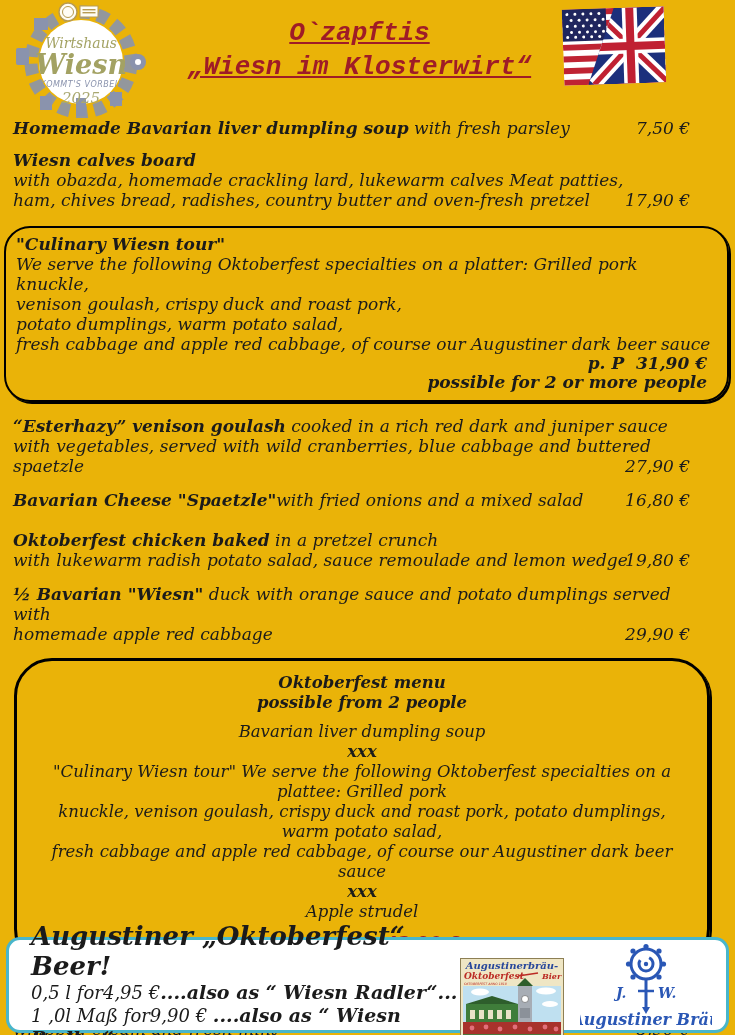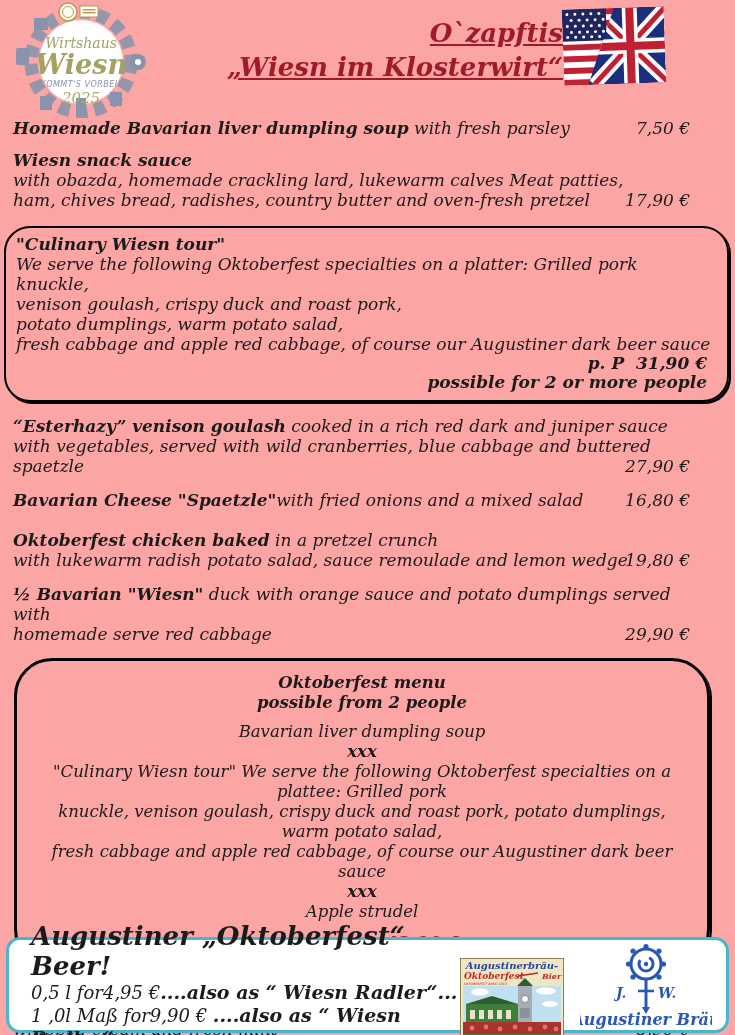--- a/index.html
+++ b/index.html
@@ -7,7 +7,7 @@
     position:relative;
     width:735px;height:1035px;
     margin:0 auto;
-    background:#fca5a5;
+    background:#eab308;
     font-family:"DejaVu Serif",serif;
     font-style:italic;
     color:#1b1b1b;

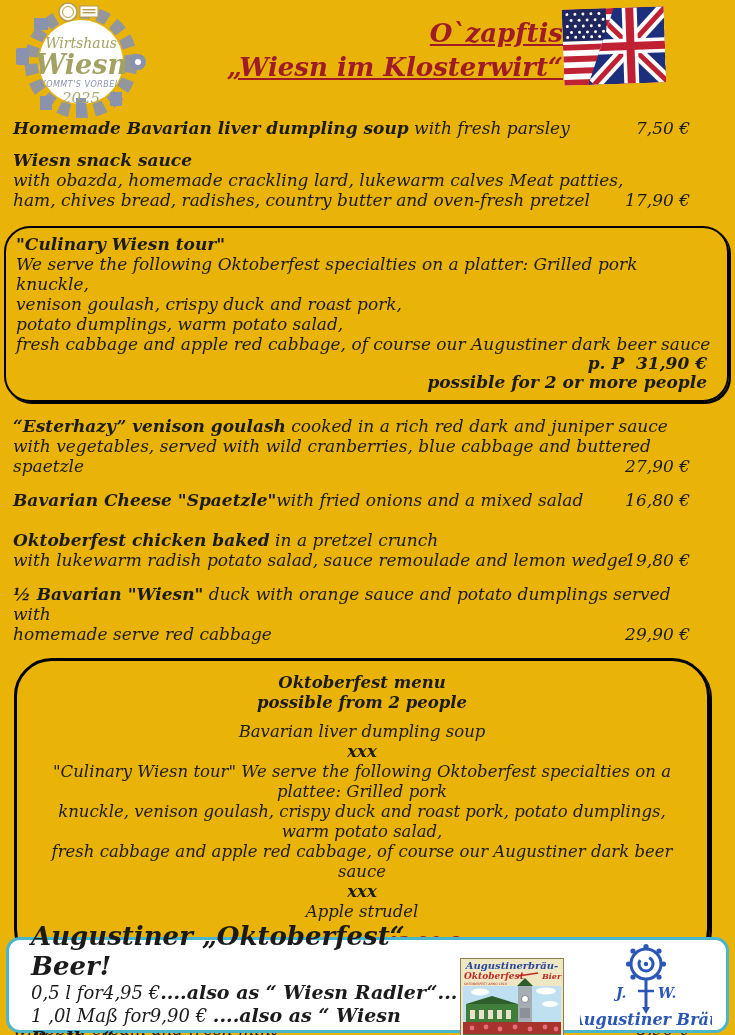--- a/index.html
+++ b/index.html
@@ -17,7 +17,7 @@
   
   .header{display:flex;align-items:flex-start;height:114px;}
   .logo-wrap{width:150px;height:118px;flex:0 0 auto;margin-left:6px;}
-  .title-block{flex:1;text-align:right;padding-top:16px;color:#9f1c27;}
+  .title-block{flex:1;text-align:center;padding-top:16px;color:#9f1c27;font-family:Liberation Mono, monospace;}
   .title-line{font-size:26px;font-weight:700;text-decoration:underline;line-height:34px;}
   .flag-wrap{flex:0 0 auto;width:102px;height:80px;margin:8px 70px 0 0;}
   

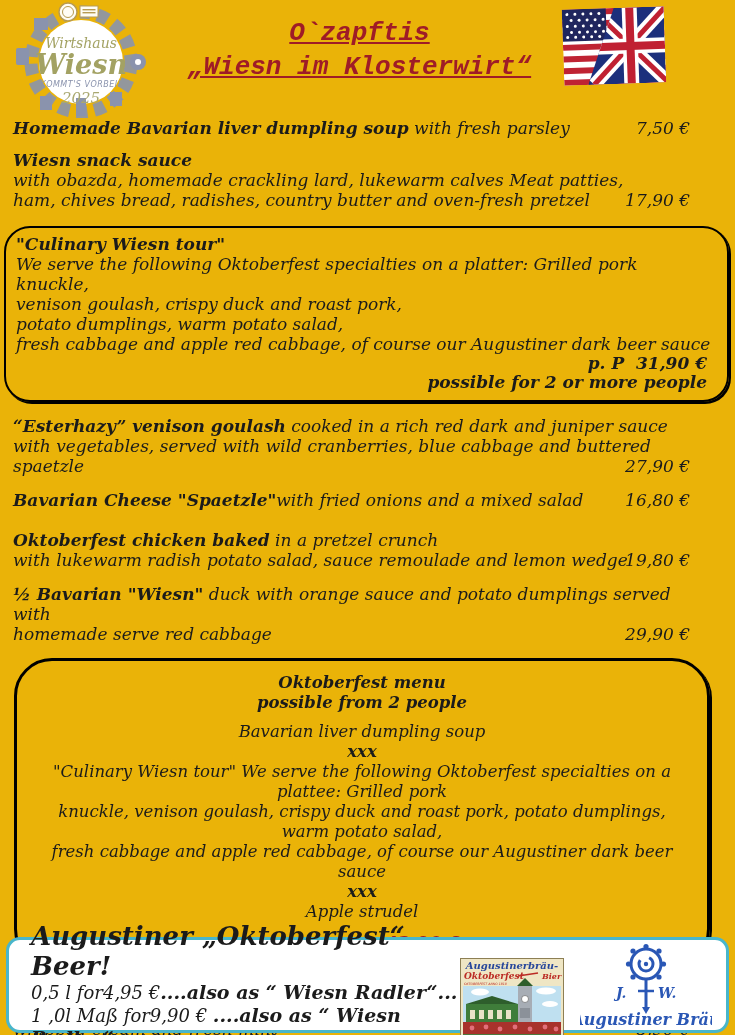--- a/index.html
+++ b/index.html
@@ -168,7 +168,7 @@
       <span class="price">7,50 €</span>
     </div>
     <div class="item mt12">
-      <div class="b">Wiesn snack sauce</div>
+      <div class="b">Wiesn calves board</div>
       <div>with obazda, homemade crackling lard, lukewarm calves Meat patties,</div>
       <div>ham, chives bread, radishes, country butter and oven-fresh pretzel</div>
       <span class="price">17,90 €</span>

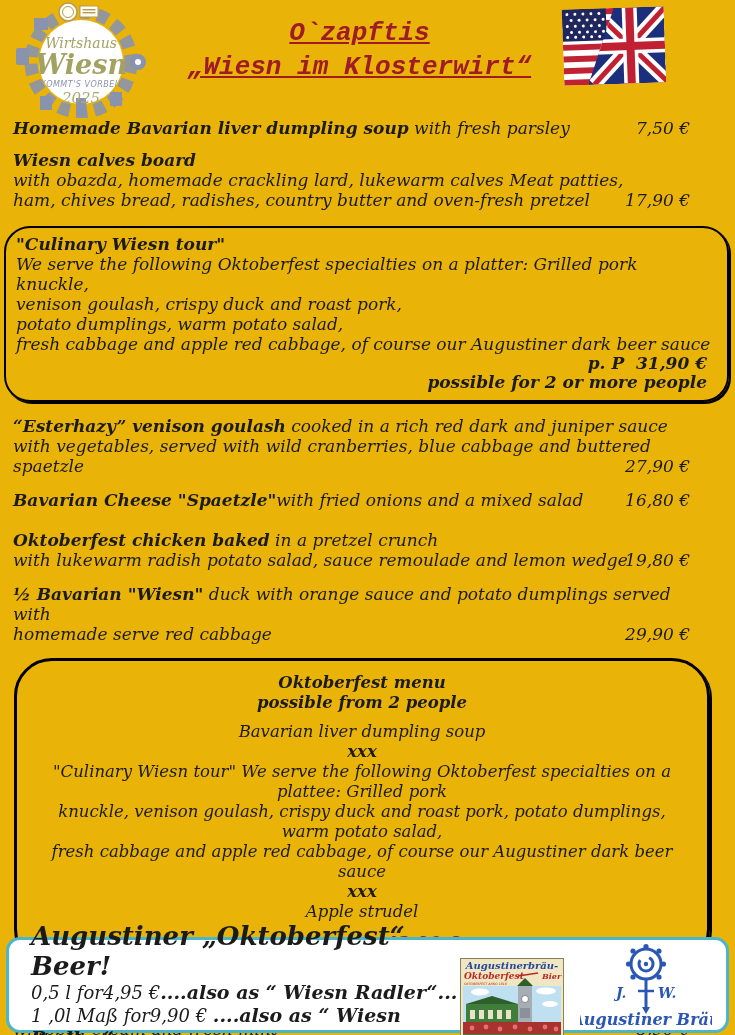--- a/index.html
+++ b/index.html
@@ -202,7 +202,7 @@
     </div>
     <div class="item mt14">
       <div><span class="b">½ Bavarian "Wiesn"</span><span> duck with orange sauce and potato dumplings served with</span></div>
-      <div>homemade serve red cabbage</div>
+      <div>homemade apple red cabbage</div>
       <span class="price">29,90 €</span>
     </div>
   </div>

